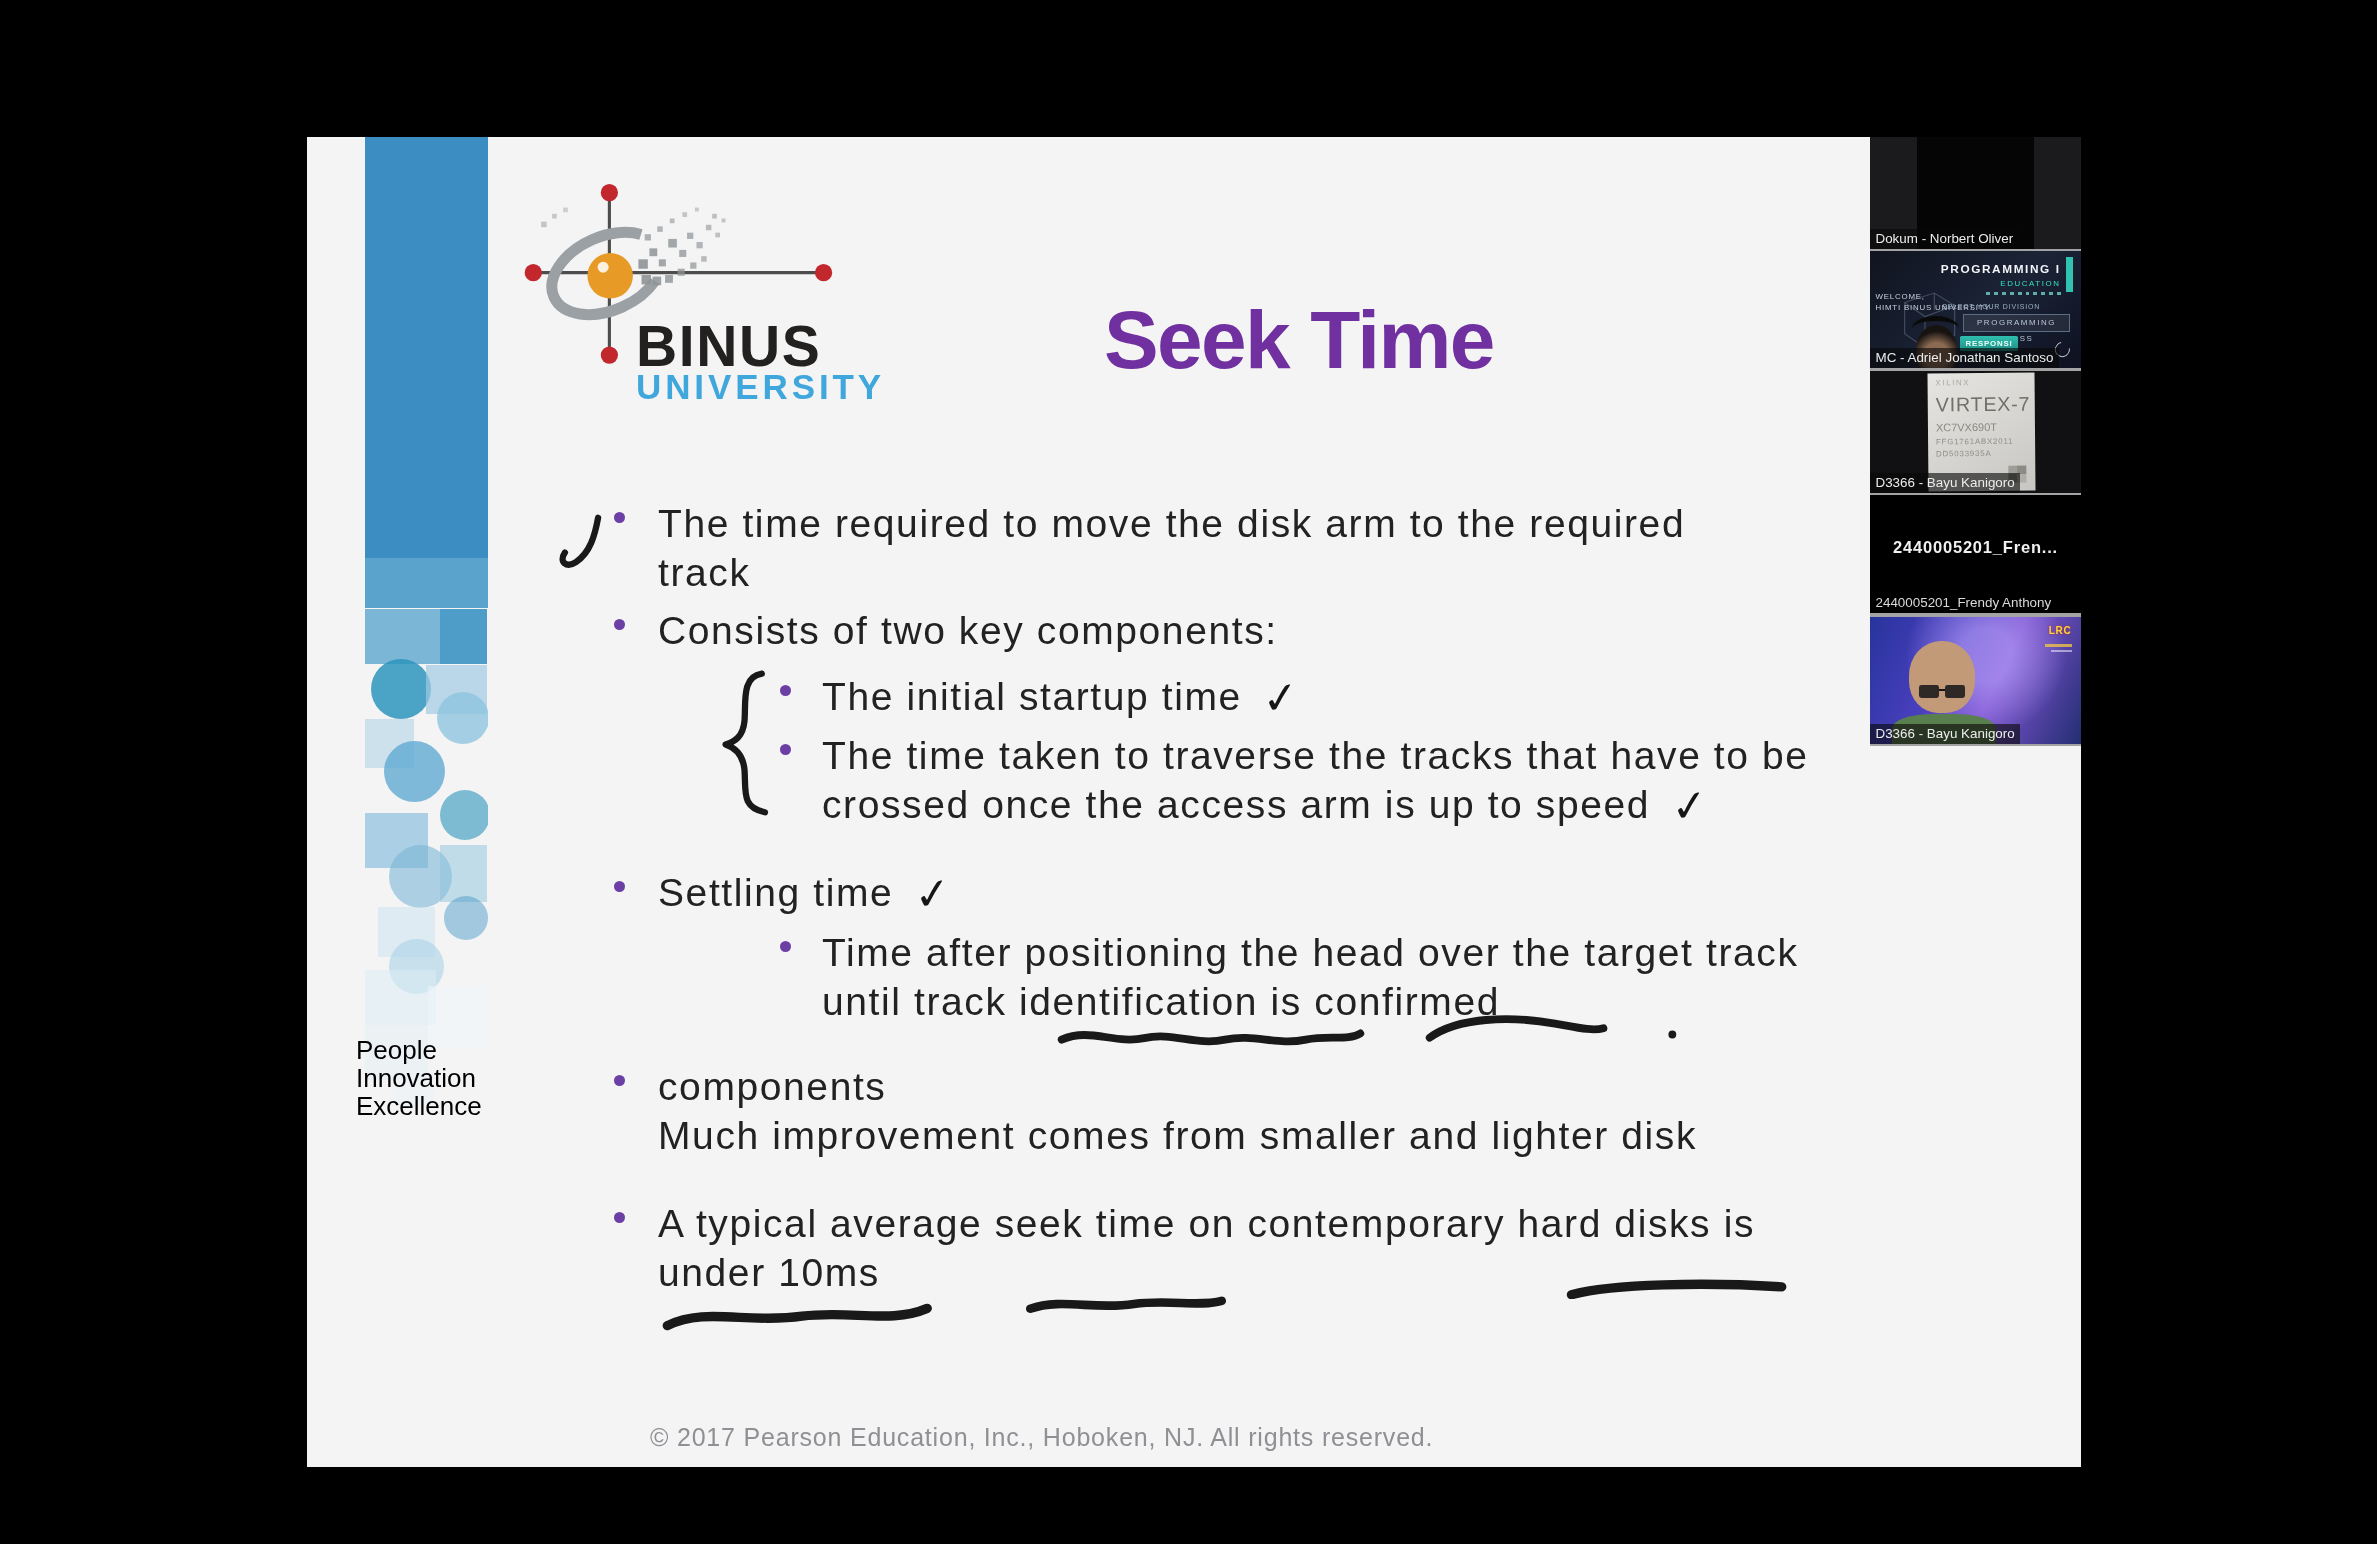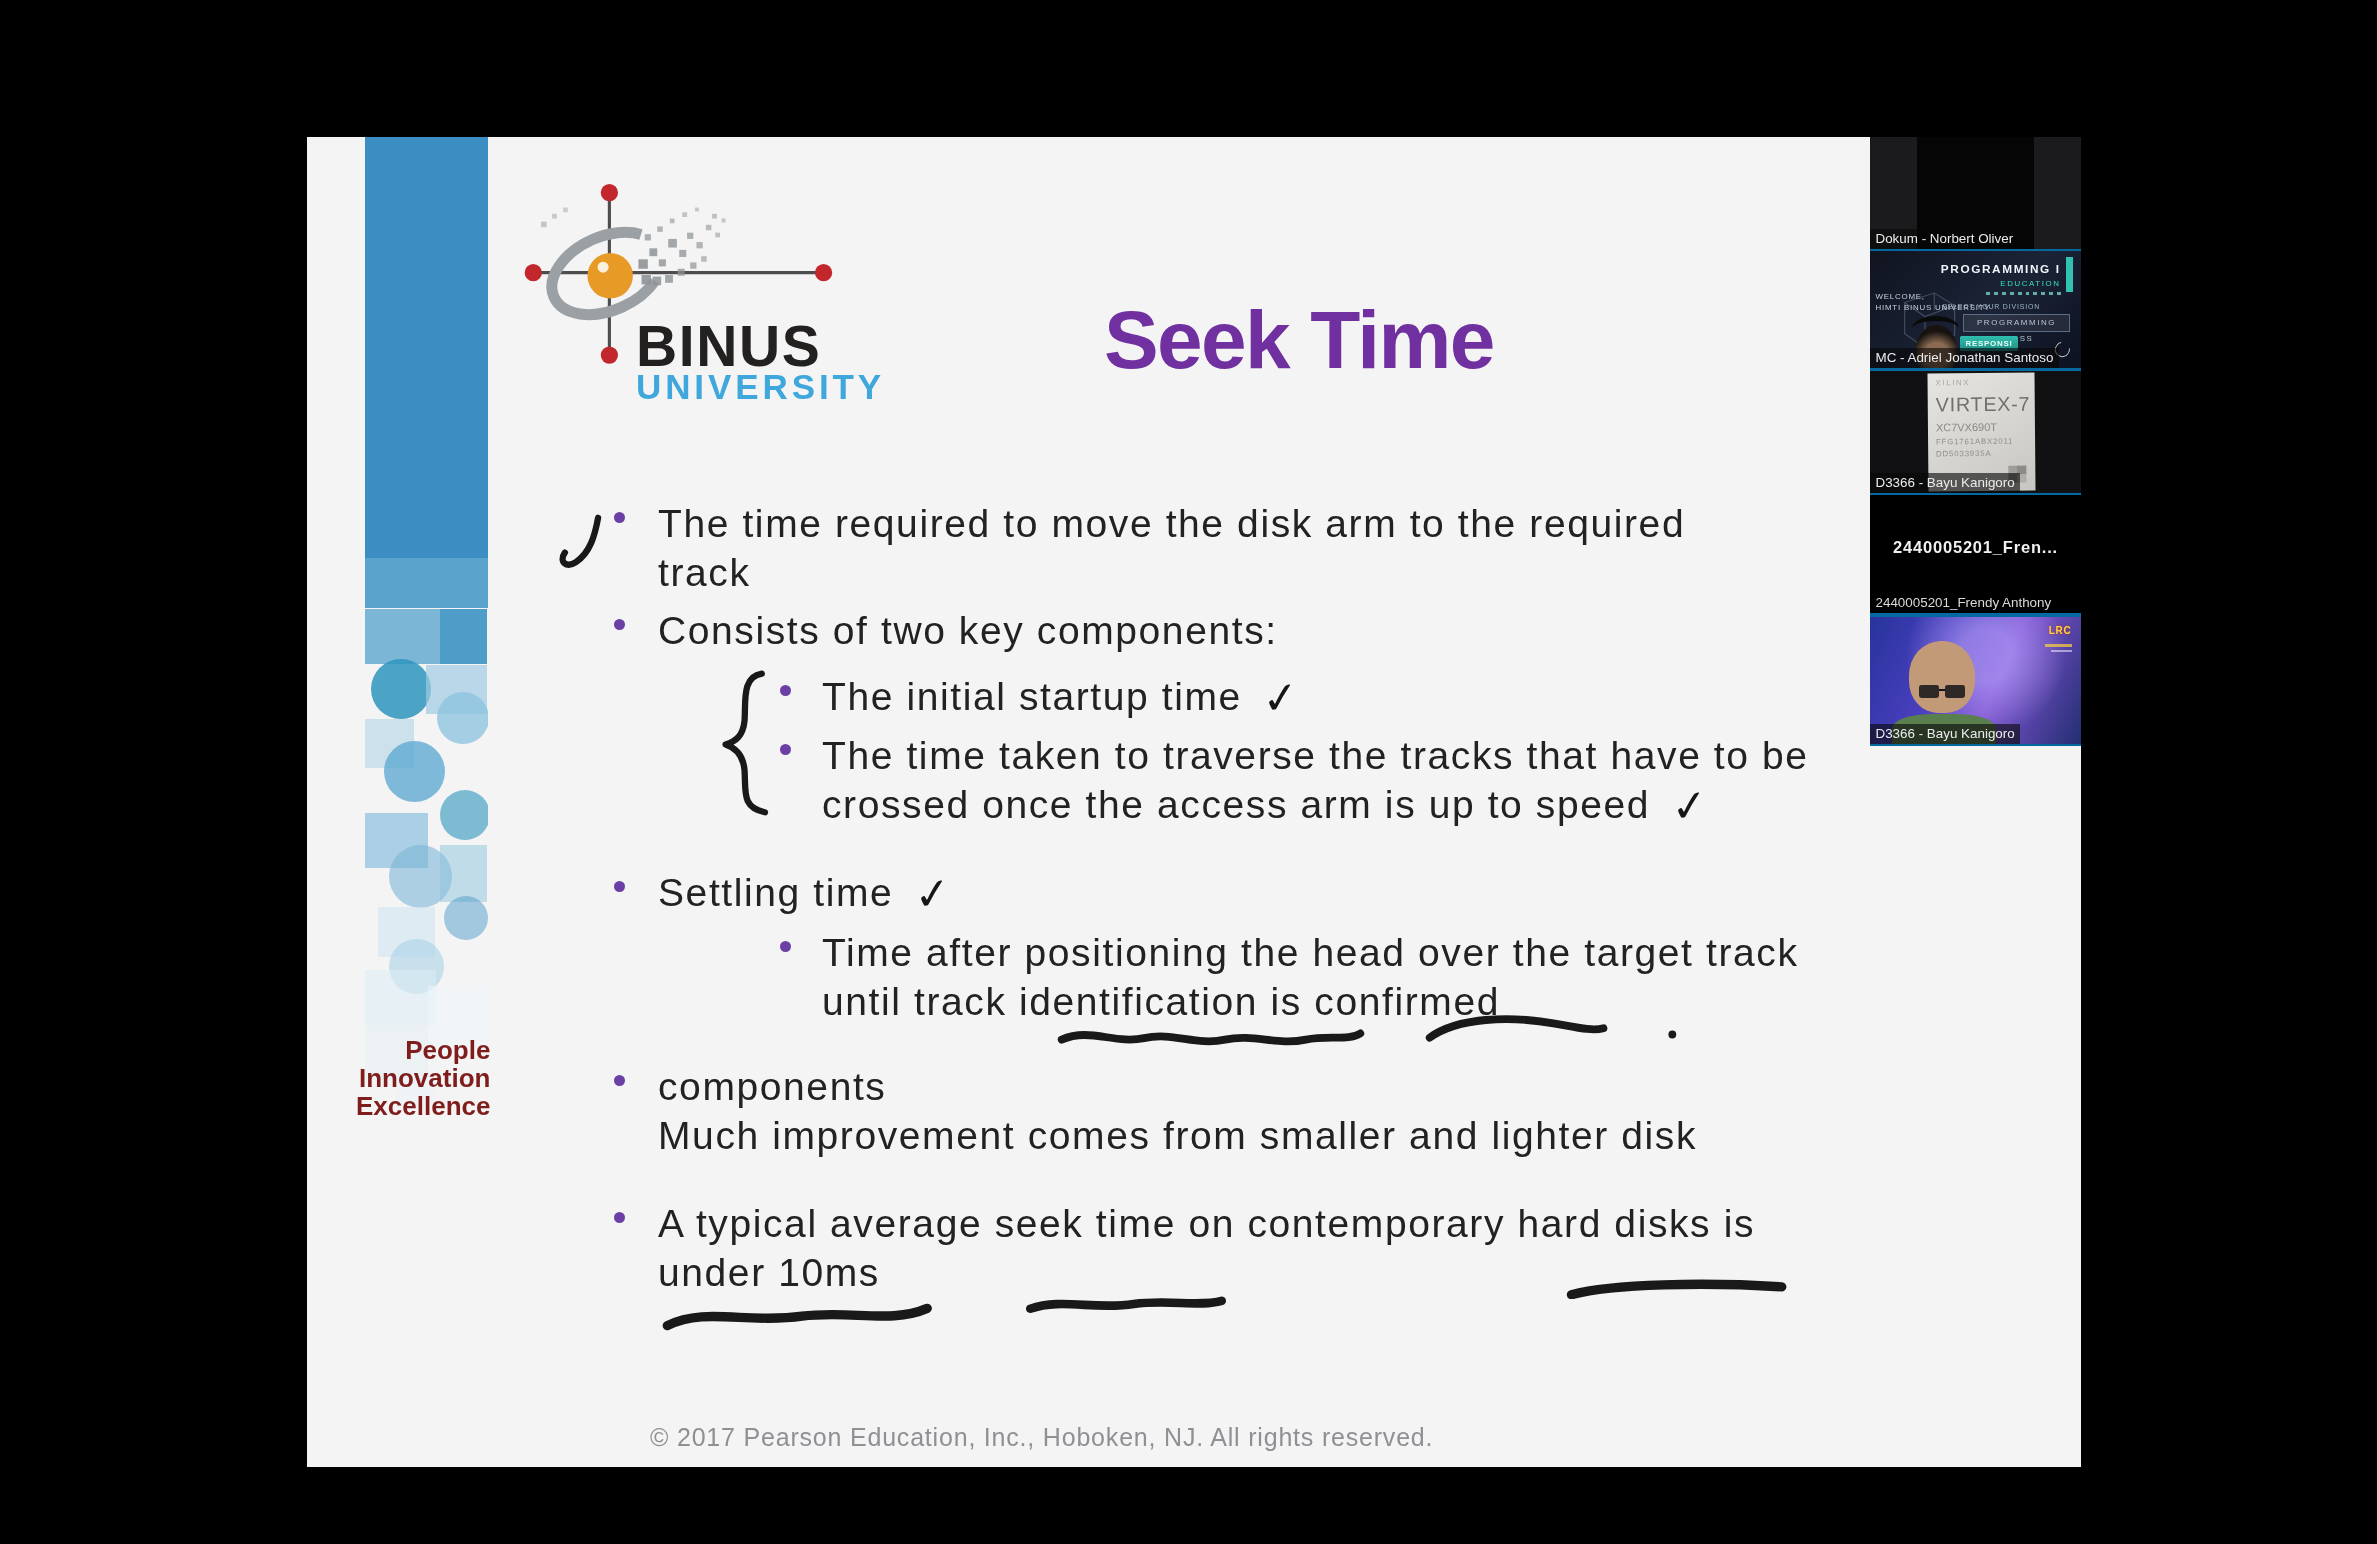--- a/index.html
+++ b/index.html
@@ -33,7 +33,7 @@
   #motto{position:absolute;left:49px;top:899px;font-size:26px;line-height:28px;font-weight:700;color:#7f1d1d;text-align:right;}
   #footer{position:absolute;left:343px;top:1286px;font-size:25px;color:#8f8f94;letter-spacing:0.8px;}
   
-  #vpanel{position:absolute;left:1870px;top:137px;width:211px;height:609px;background:#0369a1;z-index:10;}
+  #vpanel{position:absolute;left:1870px;top:137px;width:211px;height:609px;background:#a3a3a3;z-index:10;}
   .vtile{position:absolute;left:0;width:211px;overflow:hidden;background:#141414;}
   .vlabel{position:absolute;left:0;bottom:0;max-width:100%;overflow:hidden;white-space:nowrap;
           background:rgba(8,8,8,.62);color:#ececec;font-size:13.4px;line-height:19.7px;padding:0 5.5px;}

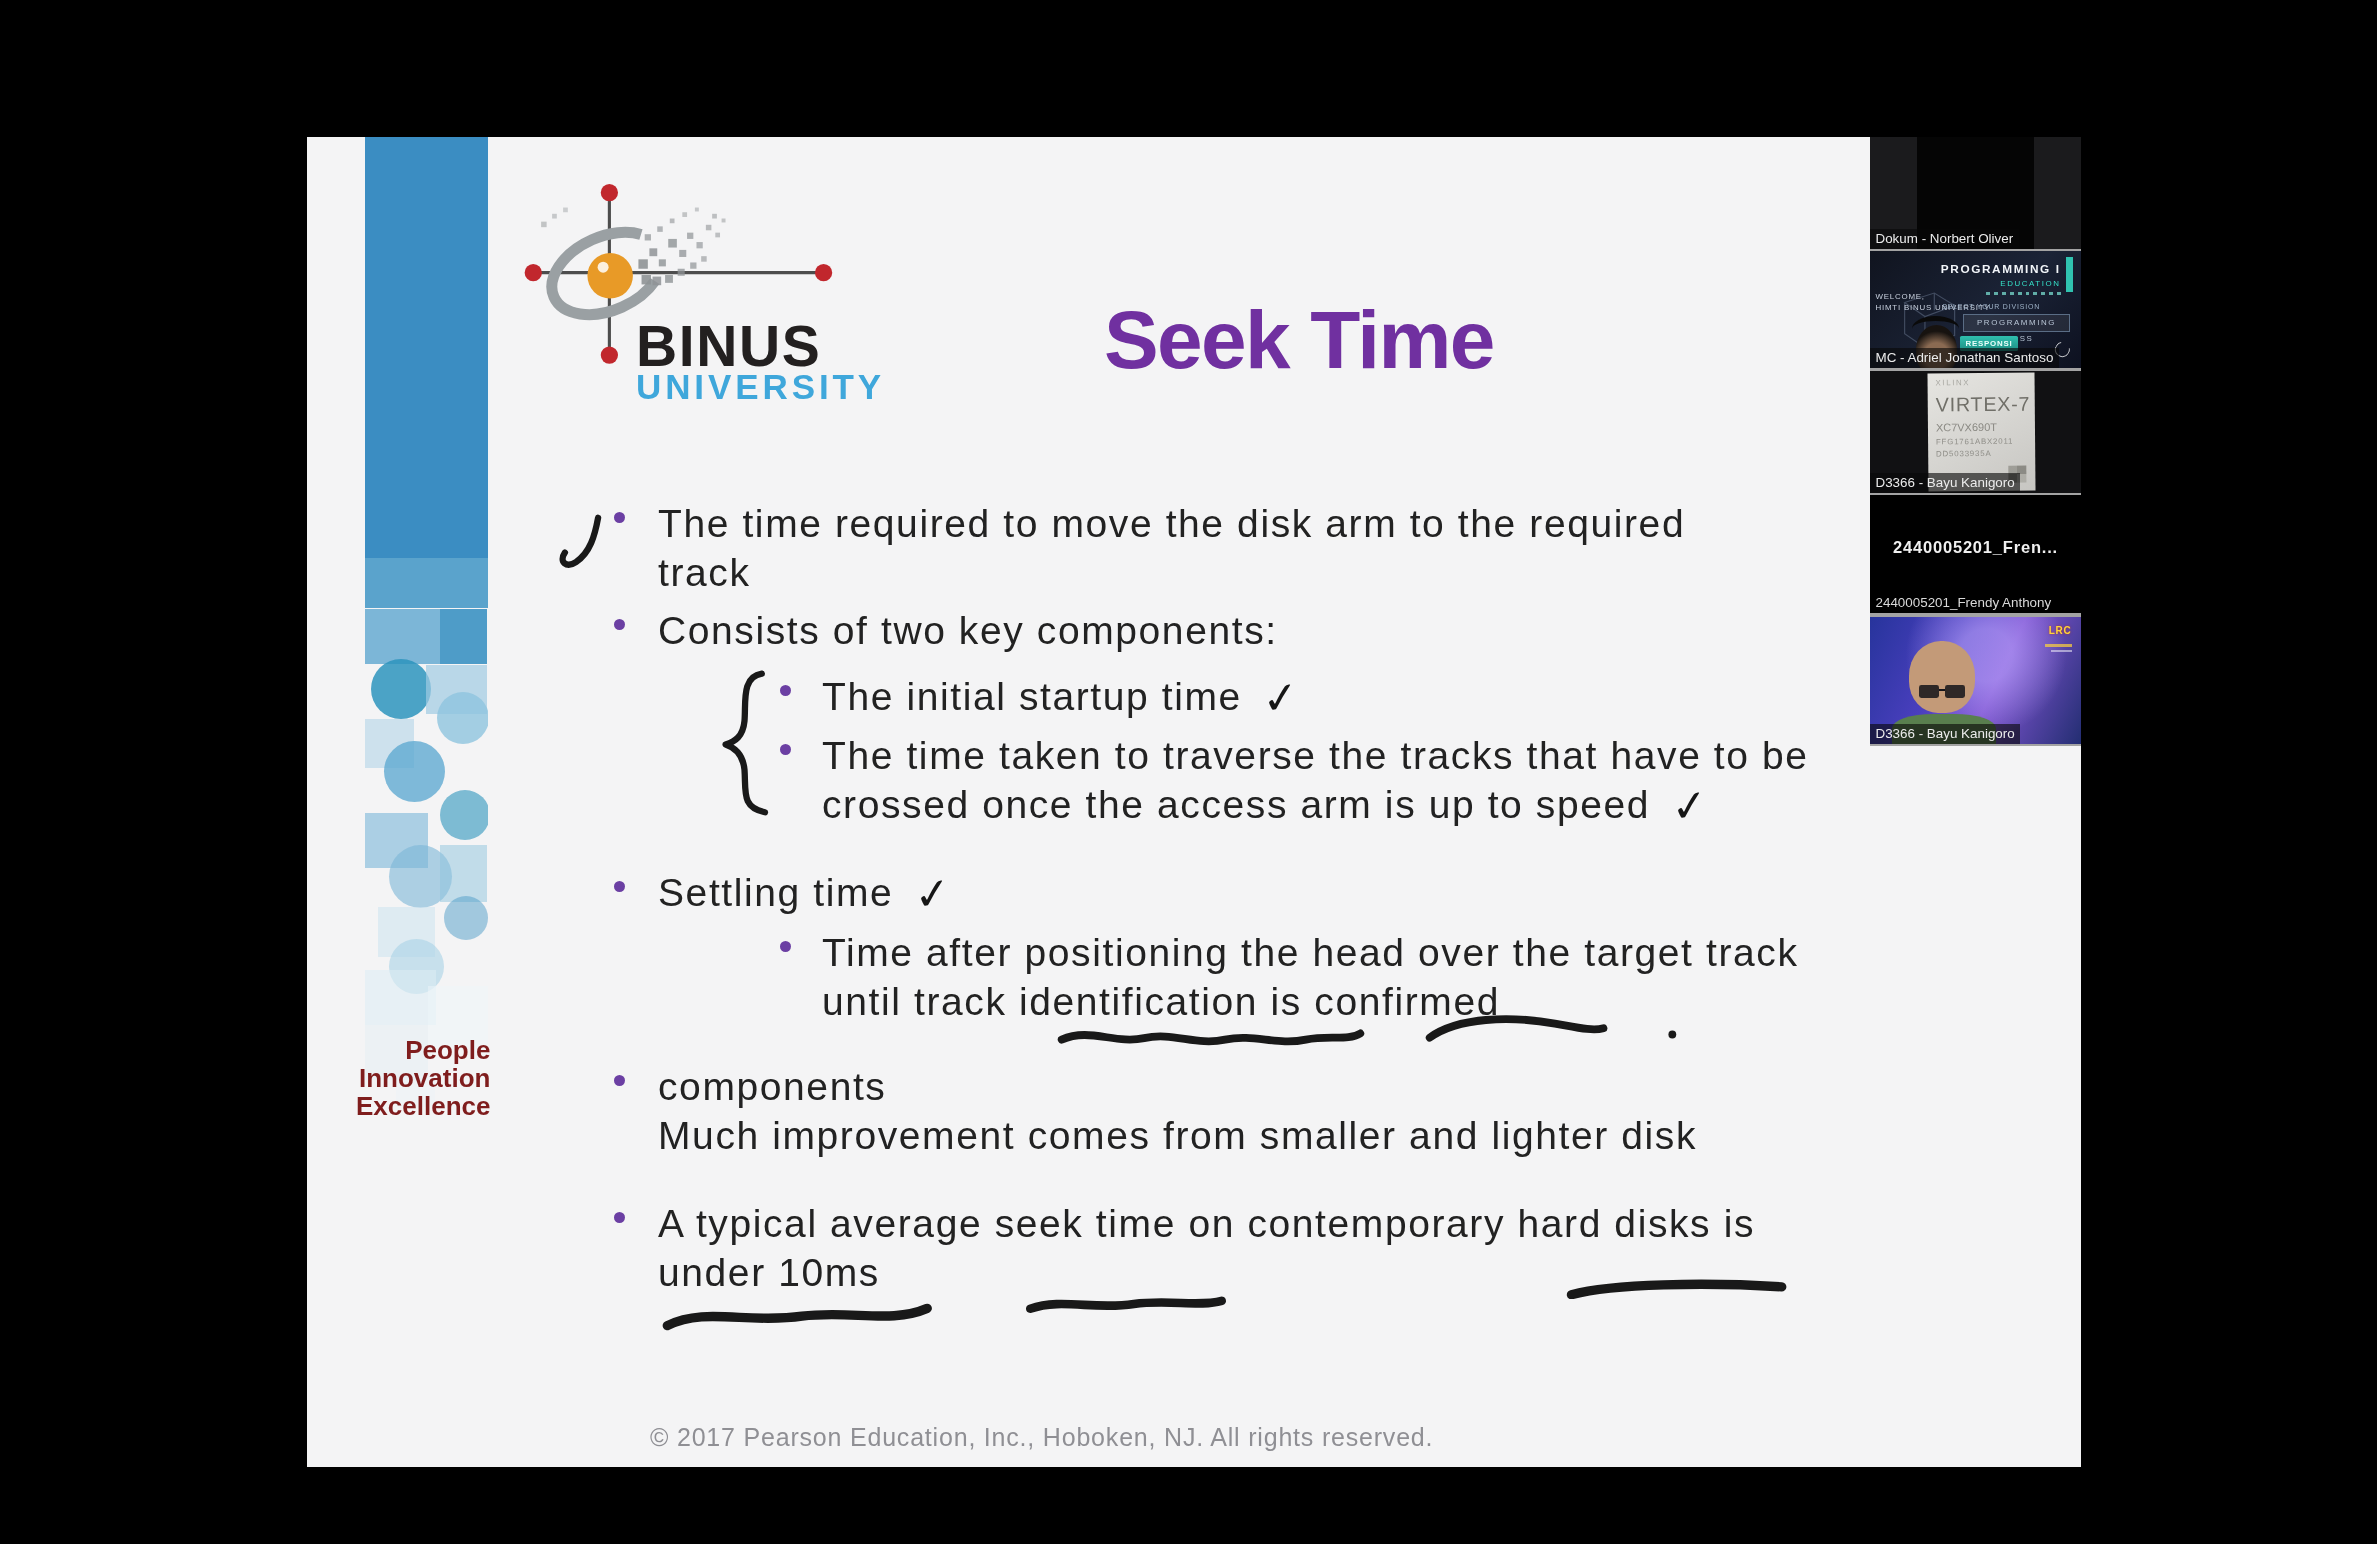--- a/index.html
+++ b/index.html
@@ -30,7 +30,7 @@
   .ink{position:absolute;}
   .ink path{fill:none;stroke:#191919;stroke-linecap:round;stroke-linejoin:round;}
   
-  #motto{position:absolute;left:49px;top:899px;font-size:26px;line-height:28px;font-weight:700;color:#7f1d1d;text-align:right;}
+  #motto{position:absolute;left:49px;top:899px;font-size:26px;line-height:28px;font-weight:400;color:#000000;}
   #footer{position:absolute;left:343px;top:1286px;font-size:25px;color:#8f8f94;letter-spacing:0.8px;}
   
   #vpanel{position:absolute;left:1870px;top:137px;width:211px;height:609px;background:#a3a3a3;z-index:10;}

